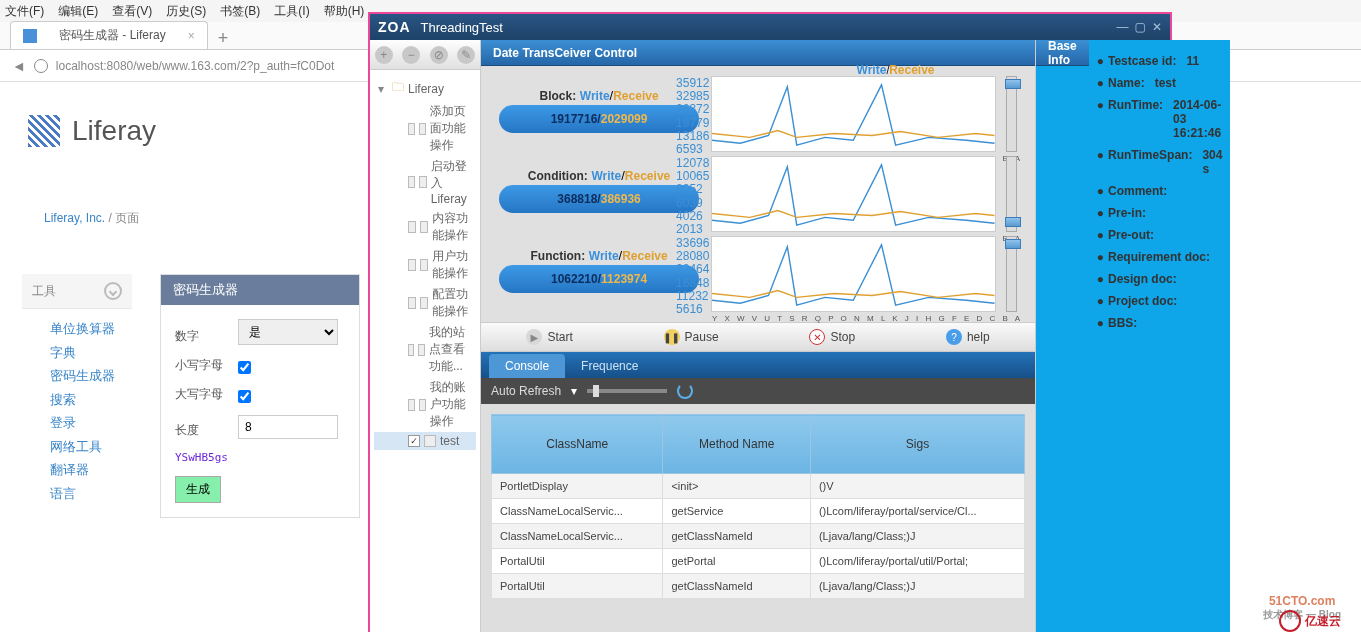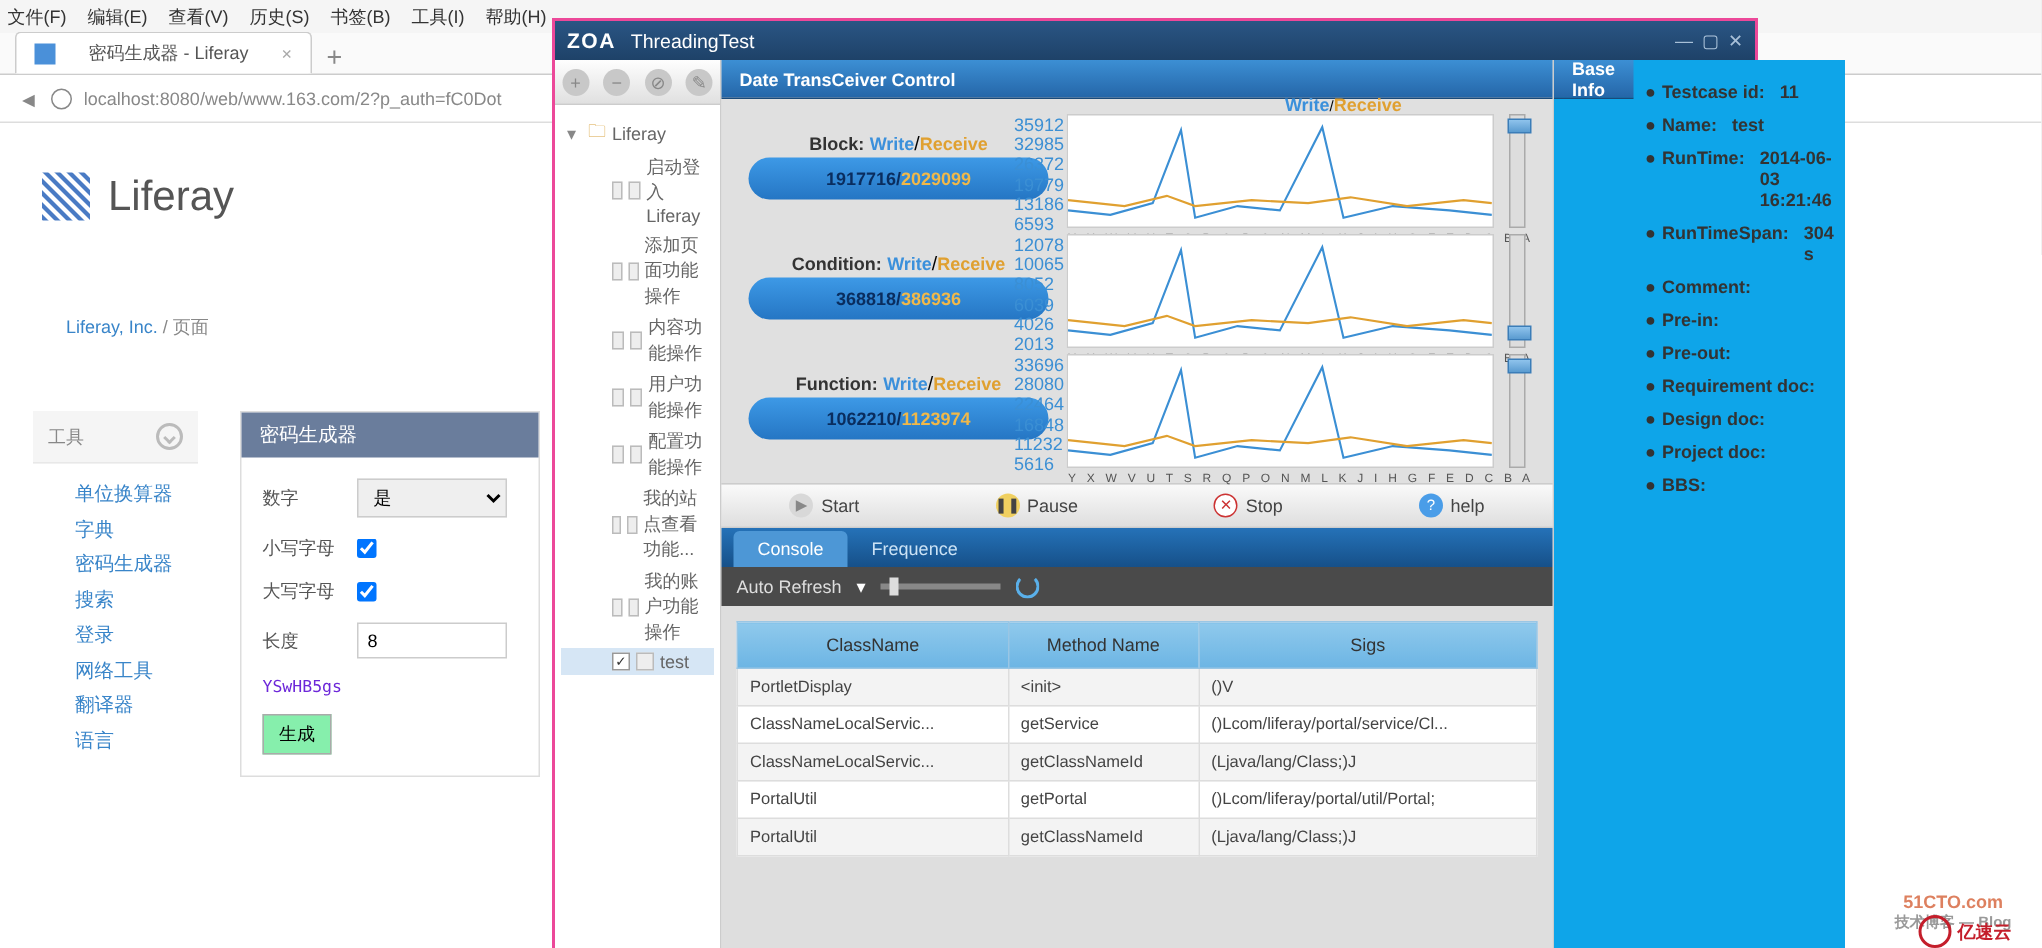--- a/index.html
+++ b/index.html
@@ -198,12 +198,12 @@
         <div class="tree-row child">
             <span class="cbgrey"></span>
             <span class="cbgrey"></span>
+            <span>添加页面功能操作</span>
+          </div>
+        <div class="tree-row child">
+            <span class="cbgrey"></span>
+            <span class="cbgrey"></span>
             <span>启动登入Liferay</span>
-          </div>
-        <div class="tree-row child">
-            <span class="cbgrey"></span>
-            <span class="cbgrey"></span>
-            <span>添加页面功能操作</span>
           </div>
         <div class="tree-row child">
             <span class="cbgrey"></span>

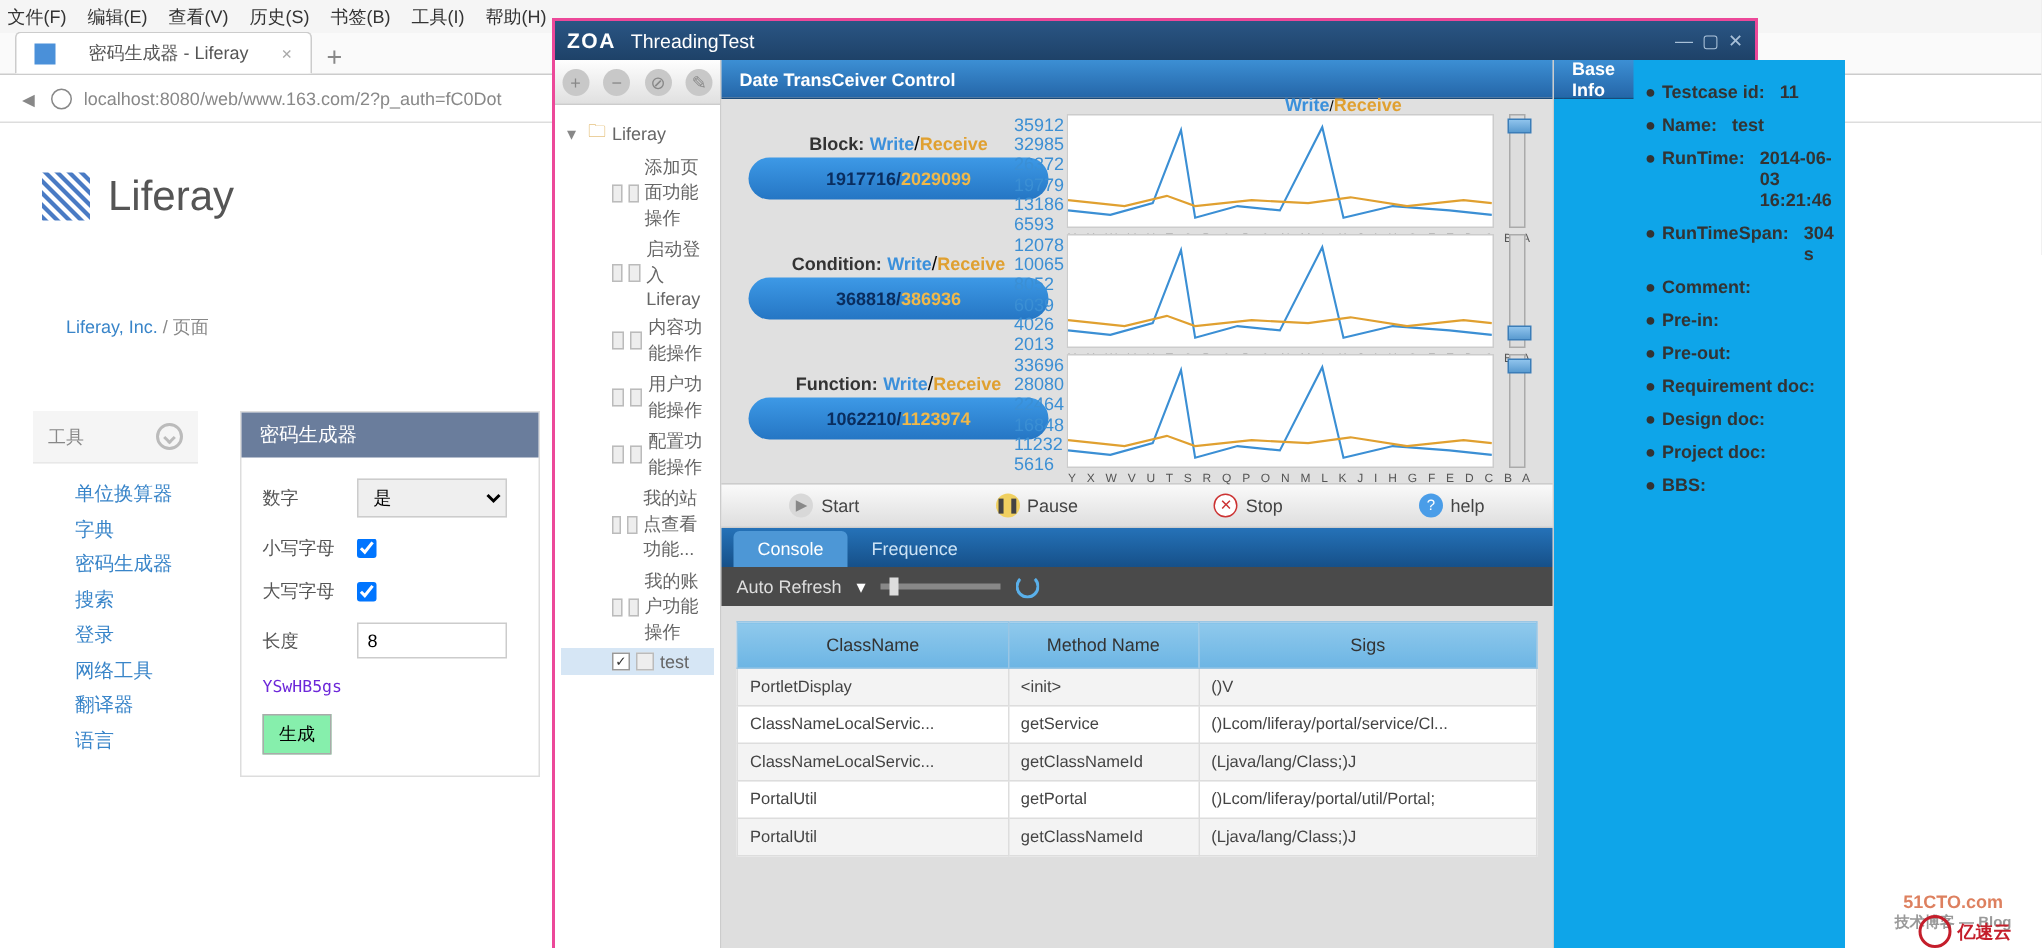--- a/index.html
+++ b/index.html
@@ -29,7 +29,7 @@
 .gen-panel{position:absolute;left:160px;top:192px;width:200px;border:1px solid #ddd}
 .gen-header{background:#6a7d9c;color:#fff;padding:6px 12px;font-size:13px}
 .gen-body{padding:14px}
-.form-row{display:flex;align-items:center;margin-bottom:12px;gap:8px}
+.form-row{display:flex;align-items:flex-end;margin-bottom:12px;gap:8px}
 .form-row label{width:55px;color:#555;font-size:12px}
 .form-row select,.form-row input[type=text]{border:1px solid #ccc;padding:4px 6px;font-size:12px;width:100px}
 .result{color:#6d28d9;font-size:11px;margin:12px 0;font-family:monospace}

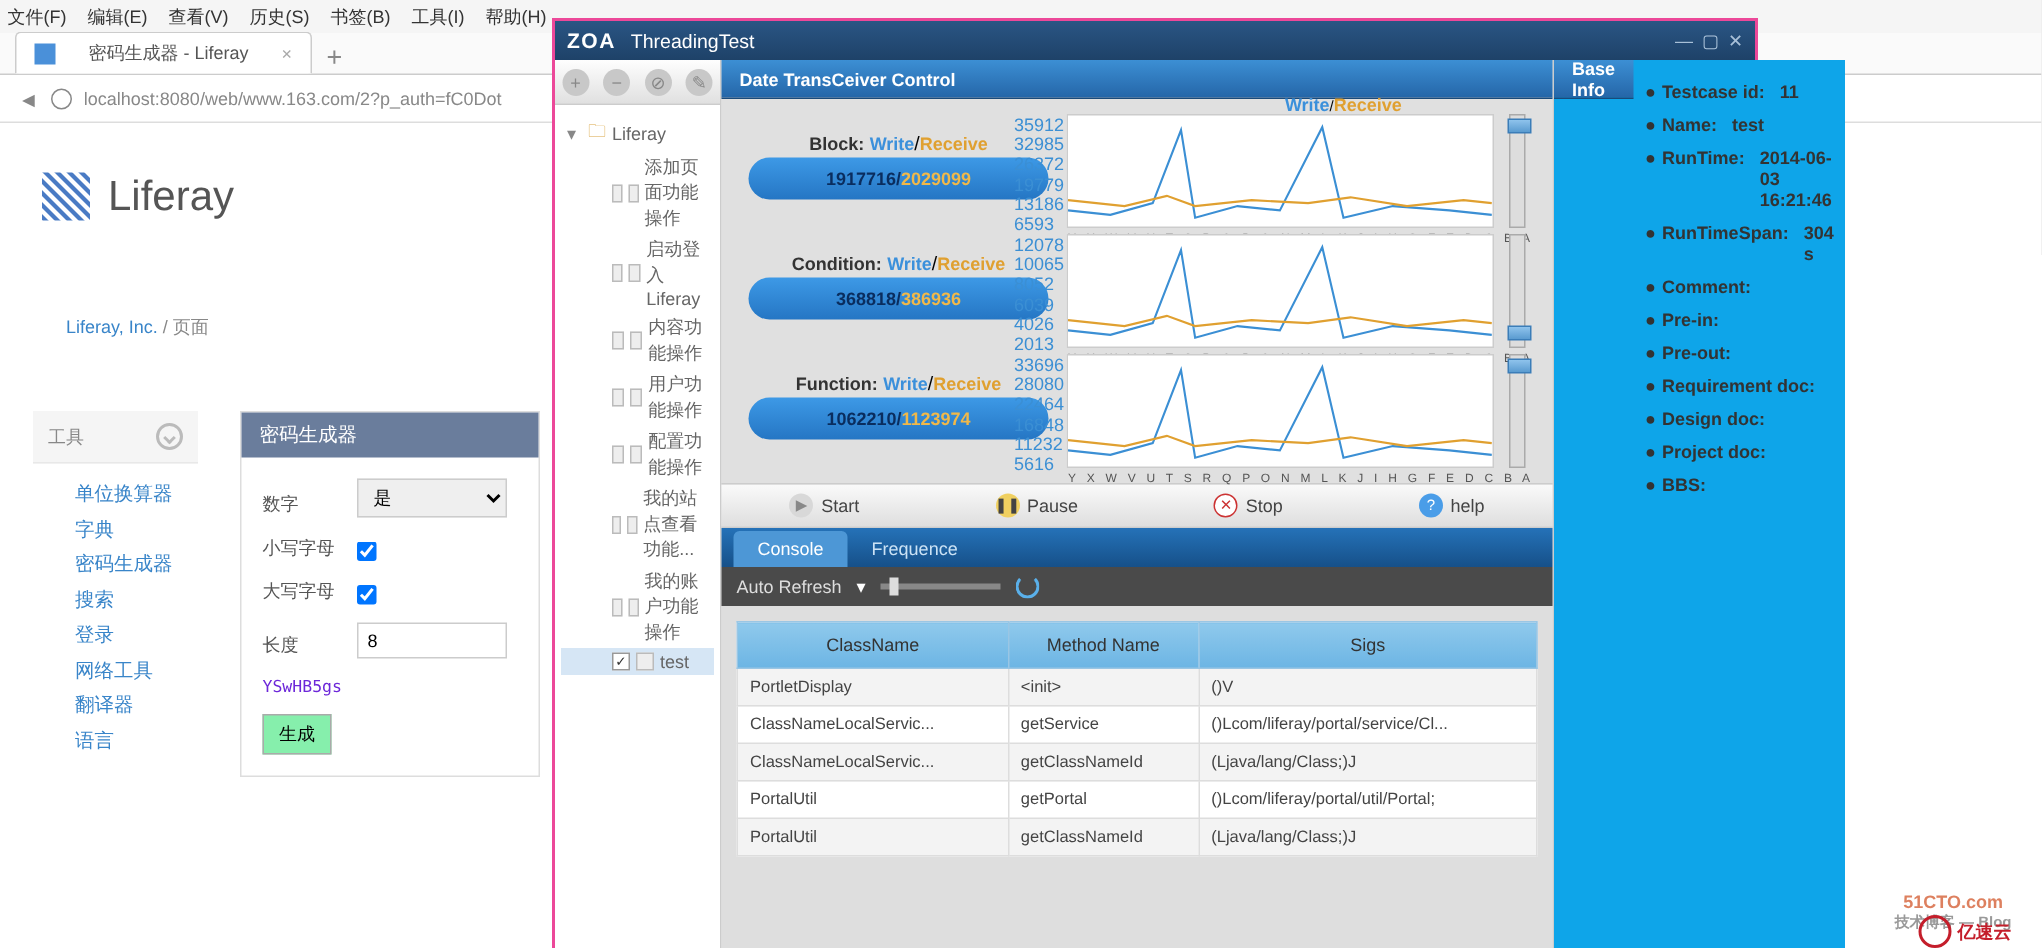--- a/index.html
+++ b/index.html
@@ -83,7 +83,7 @@
 .autorefresh .refresh-ic{width:16px;height:16px;border:2px solid #5ab0ea;border-radius:50%;border-top-color:transparent}
 .console-table{flex:1;padding:10px;background:#dedede;overflow:auto}
 .console-table table{width:100%;border-collapse:collapse;background:#fff;border:1px solid #bbb}
-.console-table th{background:linear-gradient(#8fc9ec,#6cb5e4);color:#333;padding:8px;font-size:12px;font-weight:normal;border:1px solid #9ac6e4}
+.console-table th{background:linear-gradient(#8fc9ec,#6cb5e4);color:#333;padding:22px;font-size:12px;font-weight:normal;border:1px solid #9ac6e4}
 .console-table td{padding:6px 8px;border:1px solid #ddd;font-size:11px;color:#444}
 .console-table tr:nth-child(even) td{background:#f3f3f3}
 .info-col{width:210px;background:#0ea5e9;display:flex;flex-direction:row}

